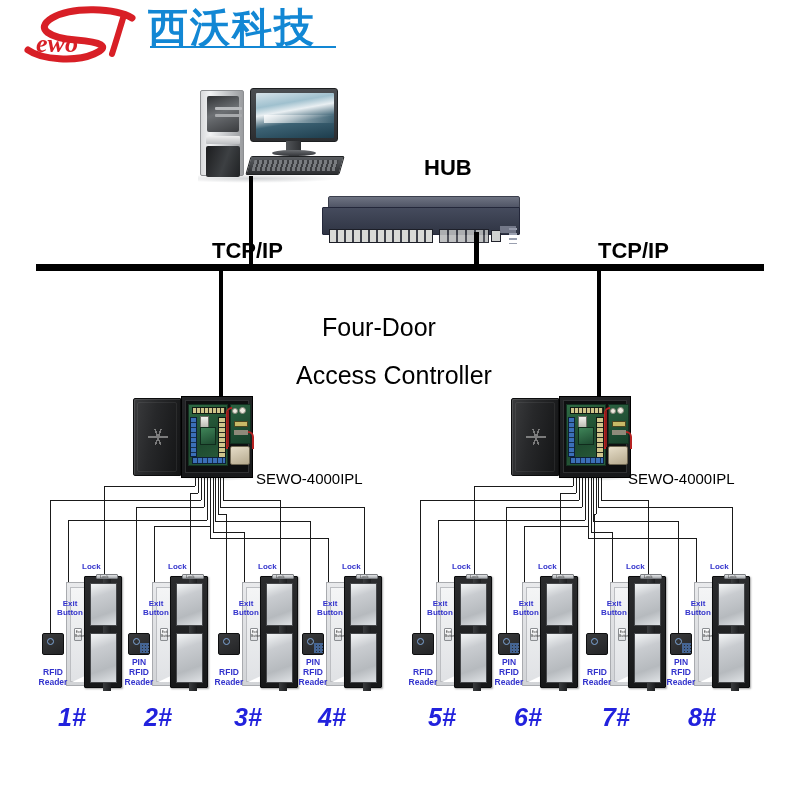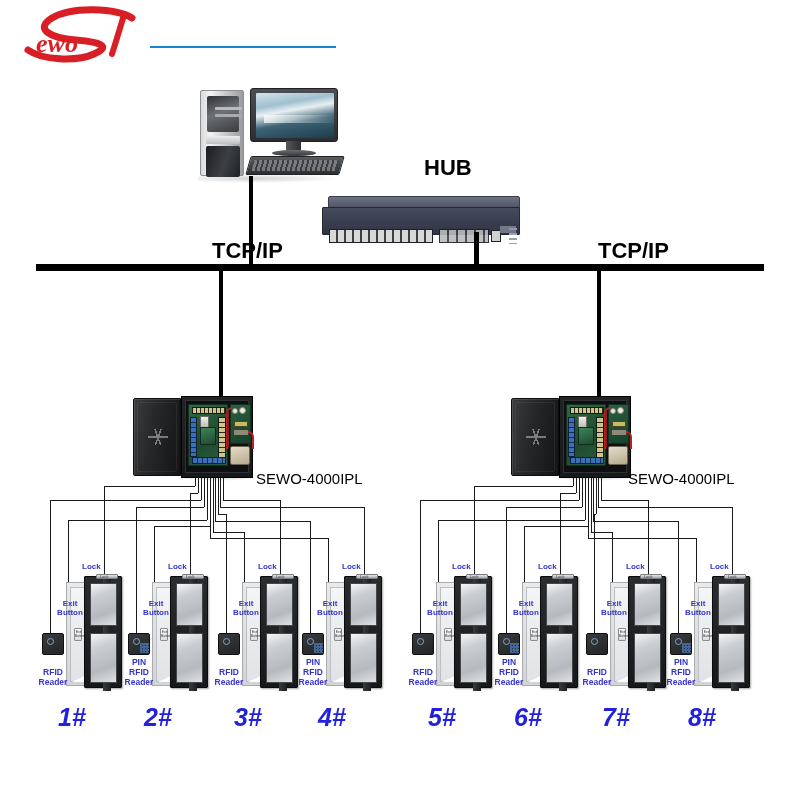--- a/index.html
+++ b/index.html
@@ -221,6 +221,7 @@
       <path d="M104 9 C 100 22, 96 36, 92 48" fill="none" stroke="#d81f26" stroke-width="6" stroke-linecap="round"></path>
       <text x="16" y="46" font-family="Liberation Serif, serif" font-style="italic" font-size="26" font-weight="bold" fill="#d81f26">ewo</text>
     </svg>
+    <div class="logo-cn">西沃科技</div>
     <div class="logo-url-bar"></div>
   </div>
 

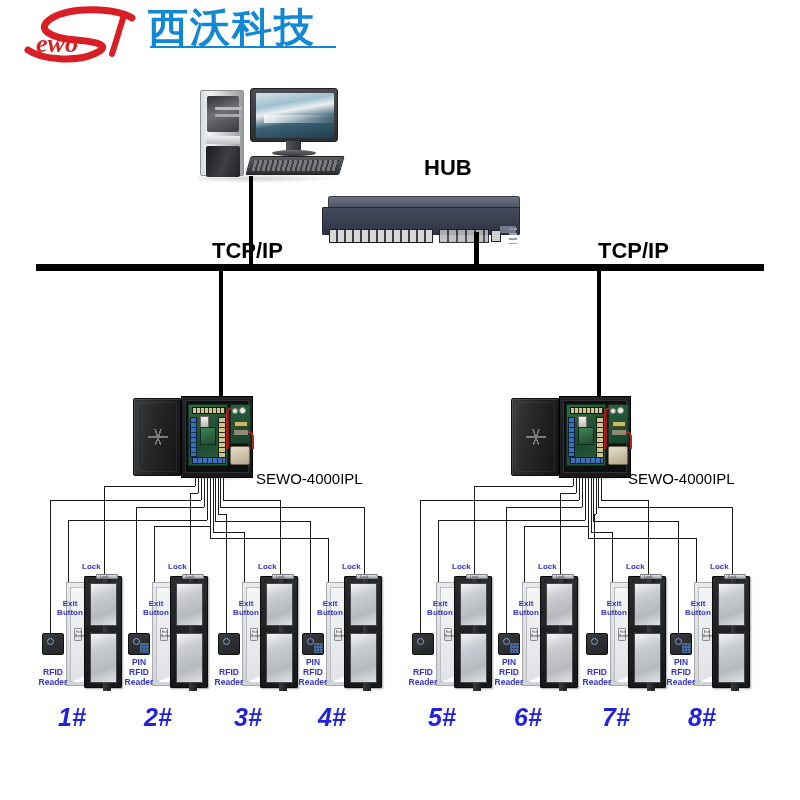--- a/index.html
+++ b/index.html
@@ -272,6 +272,7 @@
   <div class="vline" style="left:219px; top:269px; height:128px;"></div>
   <div class="vline" style="left:597px; top:269px; height:128px;"></div>
 
+  <div class="lbl-black fd-title1">Four-Door</div>
 
   <div class="ctrl" style="left:133px; top:396px;">
     <div class="ctrl-shadow"></div>

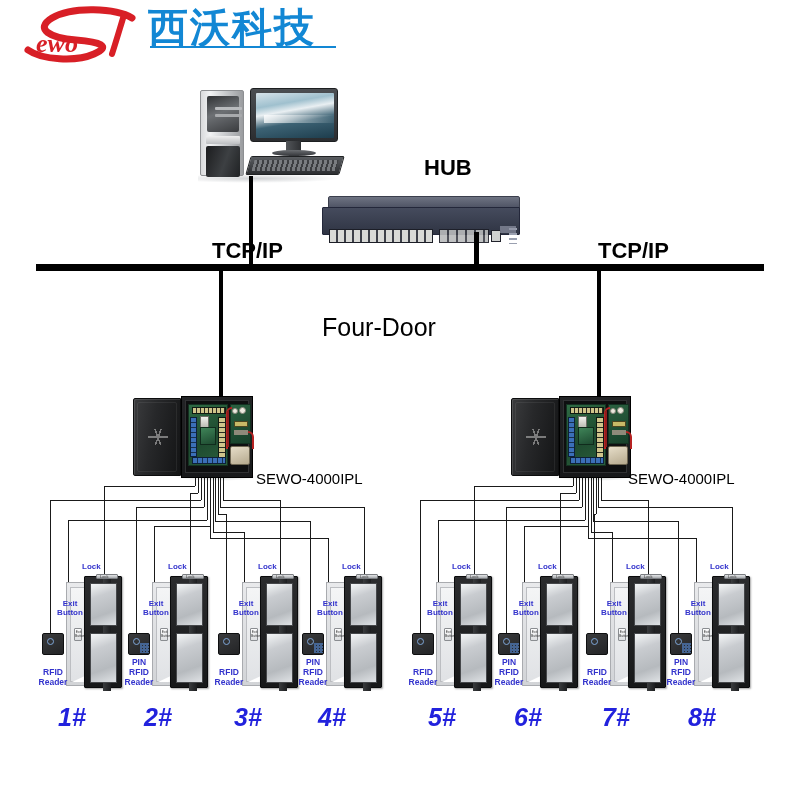--- a/index.html
+++ b/index.html
@@ -273,6 +273,7 @@
   <div class="vline" style="left:597px; top:269px; height:128px;"></div>
 
   <div class="lbl-black fd-title1">Four-Door</div>
+  <div class="lbl-black fd-title2">Access Controller</div>
 
   <div class="ctrl" style="left:133px; top:396px;">
     <div class="ctrl-shadow"></div>

